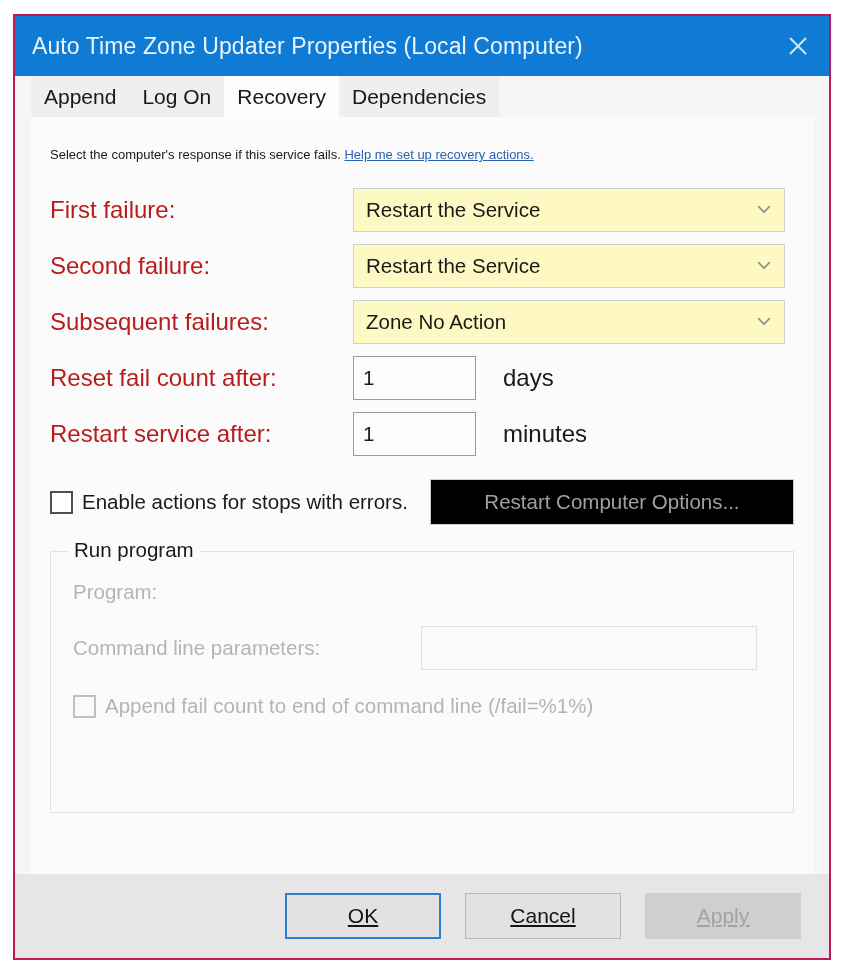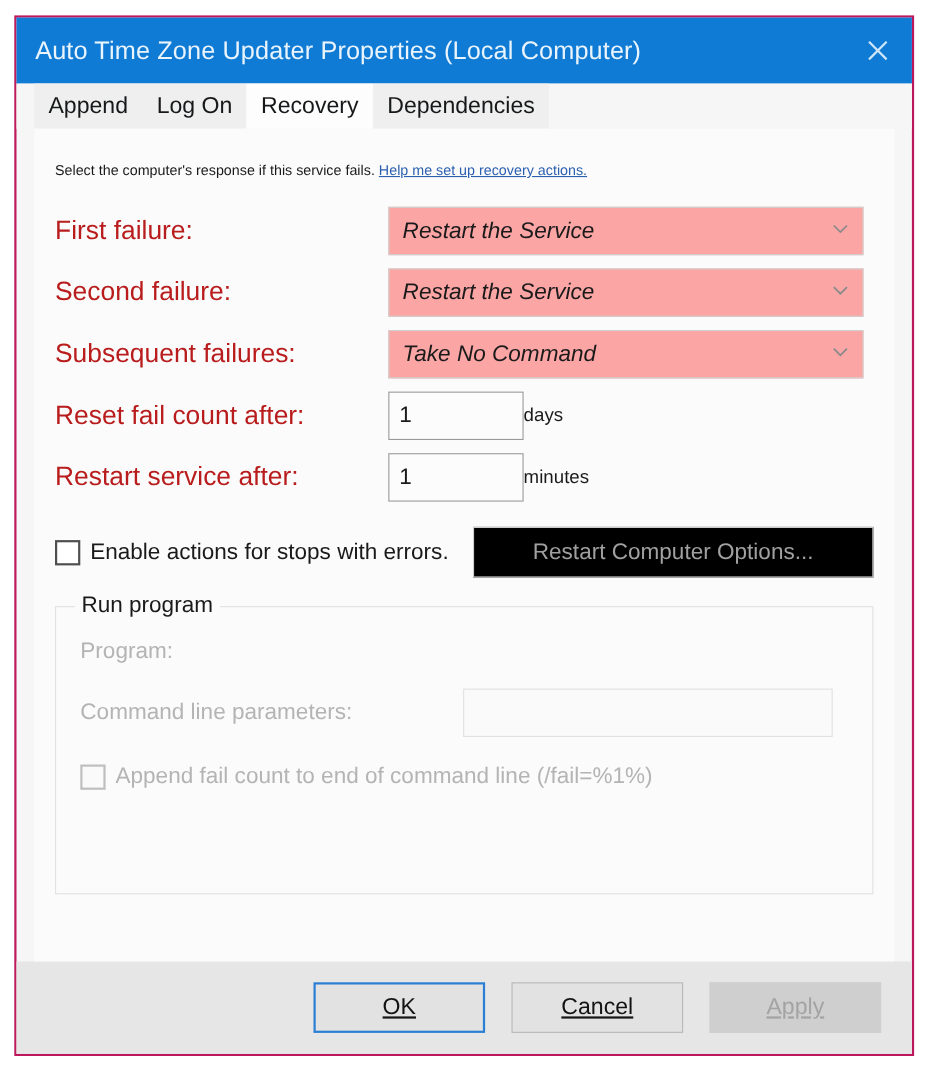--- a/index.html
+++ b/index.html
@@ -135,13 +135,12 @@
     position: relative;
     width: 432px;
     height: 44px;
-    background: #fca5a5;
+    background: #fef9c3;
     border: 1px solid #cfcfcf;
     box-sizing: border-box;
     display: flex;
     align-items: center;
     cursor: pointer;
-    font-style: italic;
   }
   .combo .val {
     font-size: 20.5px;

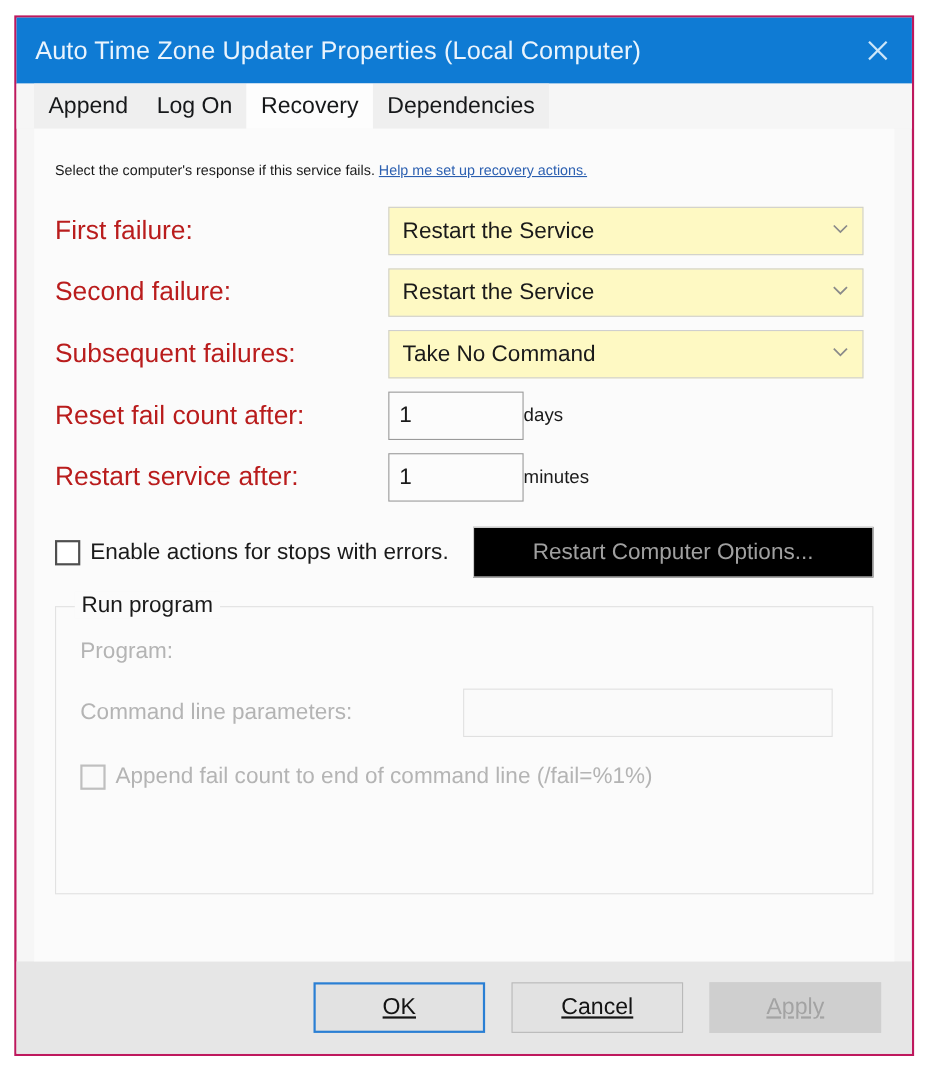--- a/index.html
+++ b/index.html
@@ -397,7 +397,7 @@
         <div class="row">
           <div class="lbl">Subsequent failures:</div>
           <div class="combo">
-            <span class="val">Take No Command</span>
+            <span class="val">Zone No Action</span>
             <span class="chev">
               <svg width="18" height="12" viewBox="0 0 18 12">
                 <polyline points="3,3 9,9 15,3" fill="none" stroke="#8a8a8a" stroke-width="1.6"></polyline>

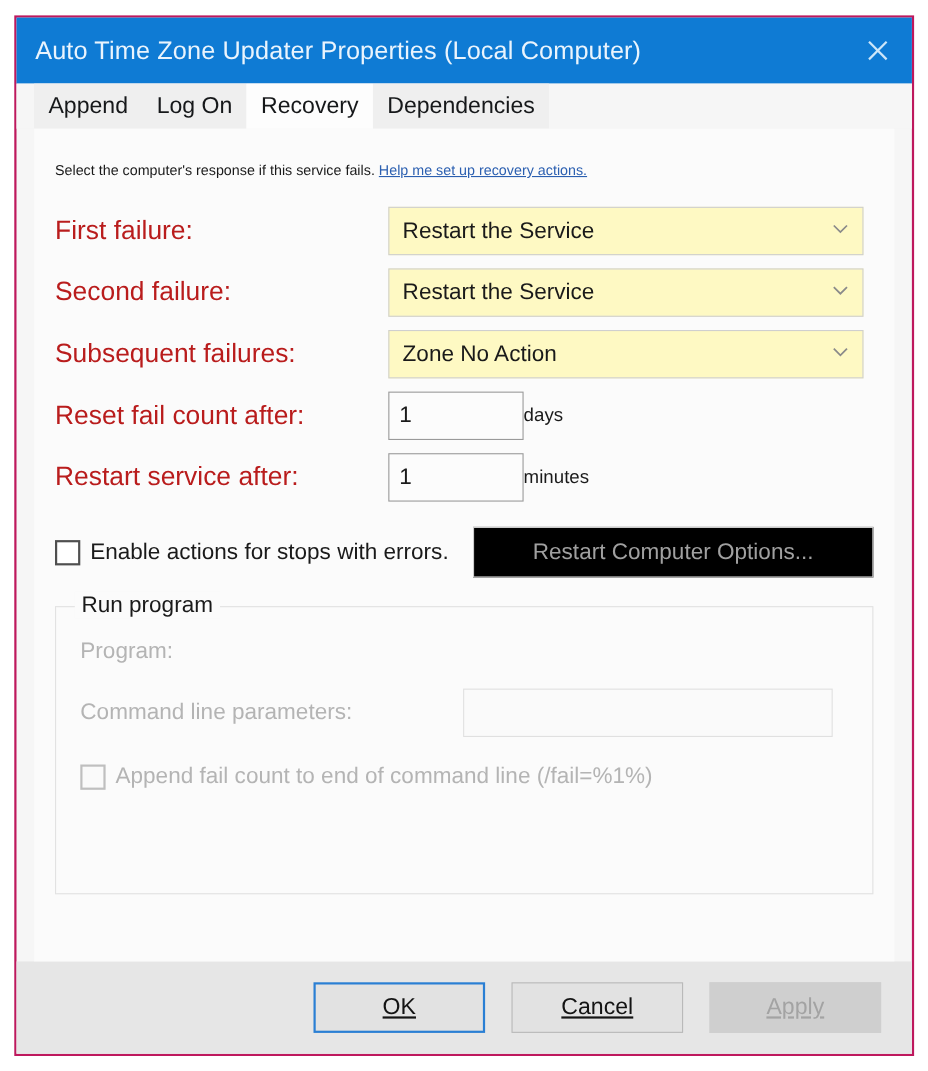--- a/index.html
+++ b/index.html
@@ -172,8 +172,9 @@
     padding-left: 9px;
   }
   .unit {
-    font-size: 17px;
-    color: #1a1a1a;
+    font-size: 24px;
+    color: #1a1a1a;
+    margin-left: 27px;
     white-space: nowrap;
   }
 

